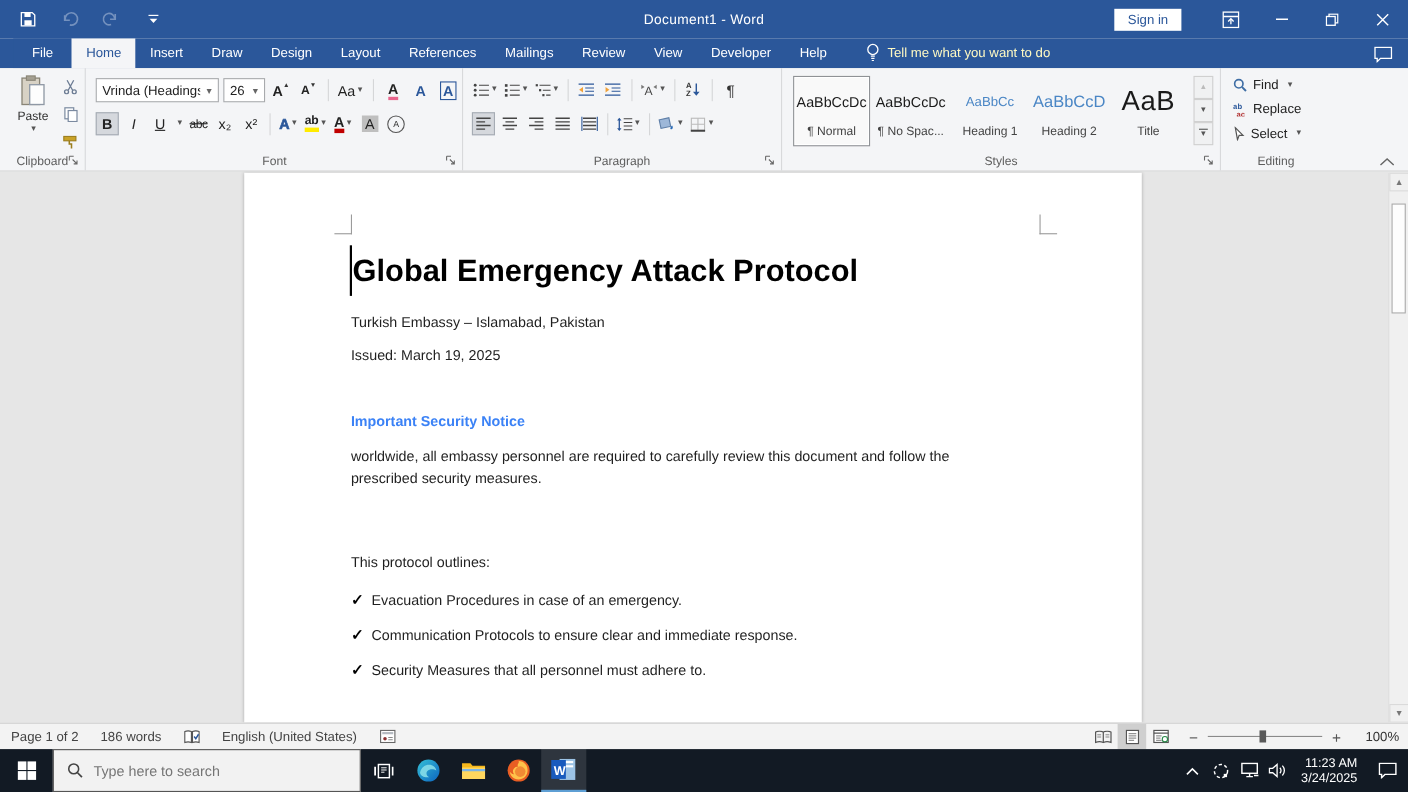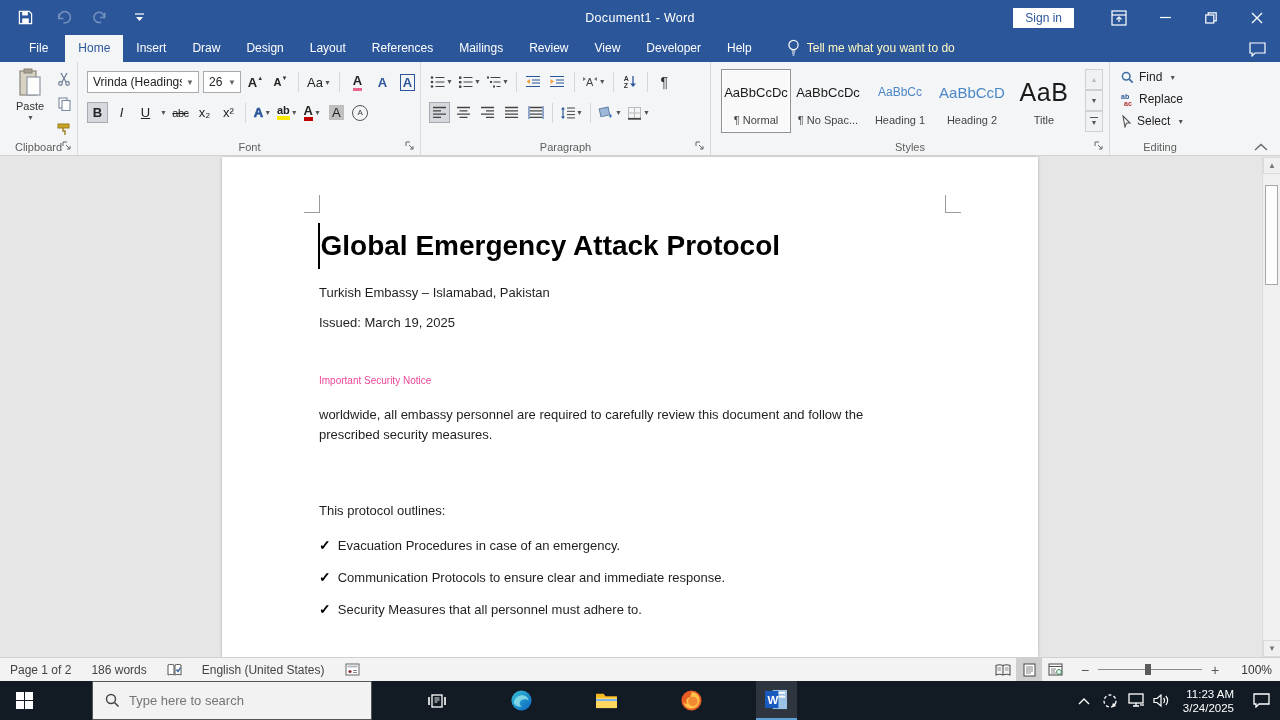--- a/index.html
+++ b/index.html
@@ -93,7 +93,7 @@
   .doc-title { font-size:28px; font-weight:bold; color:#000; line-height:46px; white-space:nowrap; }
   .doc-sub { position:absolute; left:97px; top:128px; font-size:13px; color:#1f1f1f; }
   .doc-issued { position:absolute; left:97px; top:158px; font-size:13px; color:#1f1f1f; }
-  .doc-h2 { position:absolute; left:97px; top:218px; font-size:10px; font-weight:normal; color:#ec4899; }
+  .doc-h2 { position:absolute; left:97px; top:218px; font-size:13px; font-weight:bold; color:#3b82f6; }
   .doc-body { position:absolute; left:97px; top:248px; font-size:13px; color:#1f1f1f; line-height:20px; }
   .doc-intro { position:absolute; left:97px; top:346px; font-size:13px; color:#1f1f1f; }
   .doc-list { position:absolute; left:97px; top:372px; }

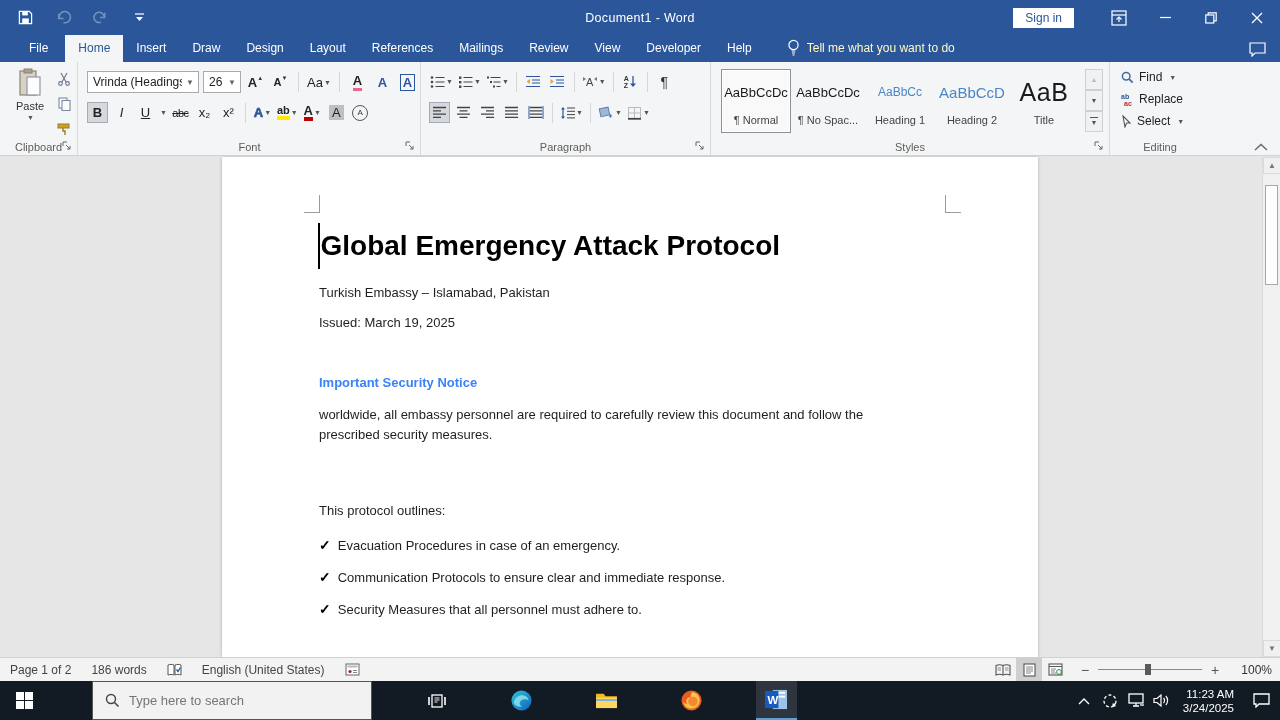--- a/index.html
+++ b/index.html
@@ -119,7 +119,7 @@
   .zoomlabel { width:40px; text-align:right; margin-right:8px; color:#333; cursor:pointer; }
 
   
-  .taskbar { position:absolute; top:681px; left:0; width:1280px; height:39px; background:#121a24; display:flex; align-items:stretch;gap:44px; }
+  .taskbar { position:absolute; top:681px; left:0; width:1280px; height:39px; background:#121a24; display:flex; align-items:stretch; }
   .startbtn { width:48px; display:flex; align-items:center; justify-content:center; cursor:pointer; }
   .searchbox { width:280px; background:#f2f2f2; display:flex; align-items:center; gap:9px; padding-left:12px; border:1px solid #555; cursor:text; }
   .searchbox input { border:none; outline:none; background:transparent; font-size:13px; color:#555; width:220px; font-family:"Liberation Sans",sans-serif; }

